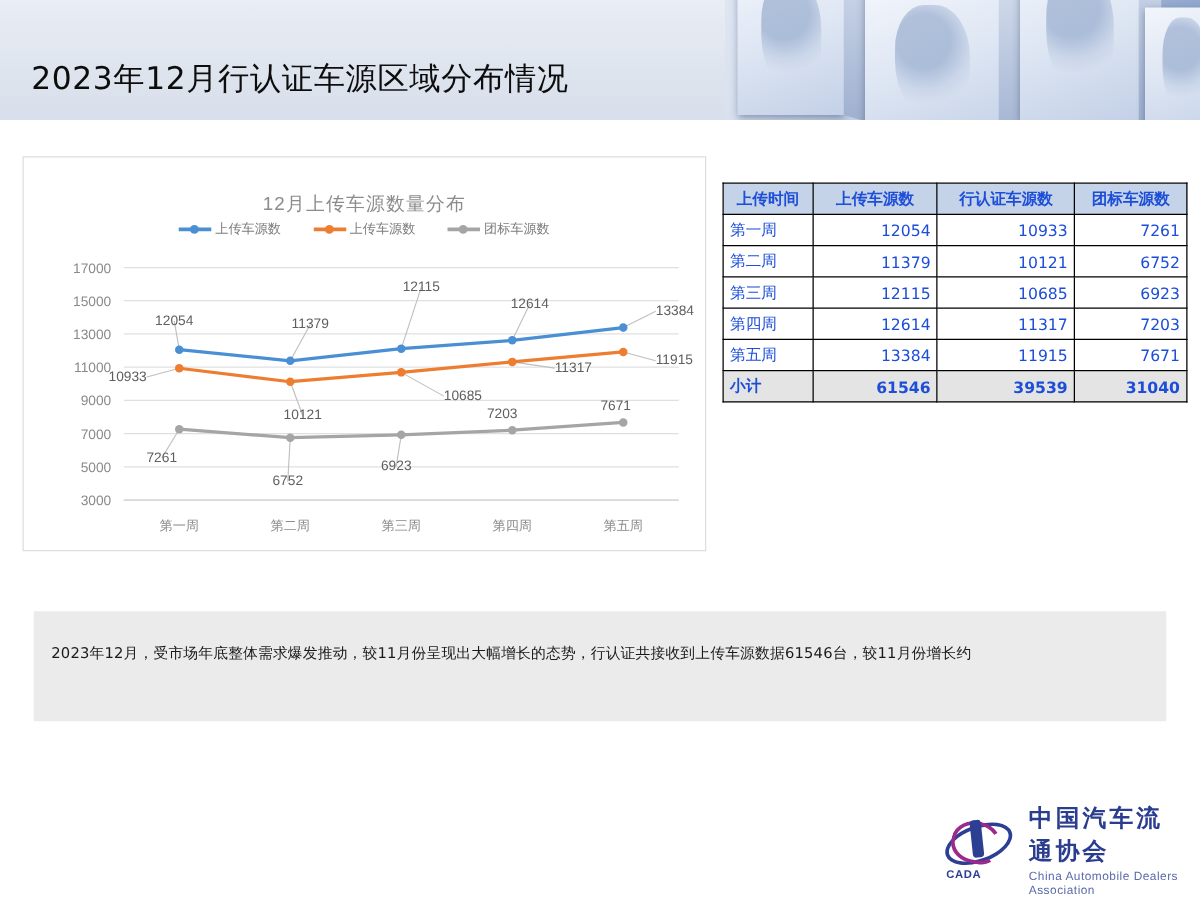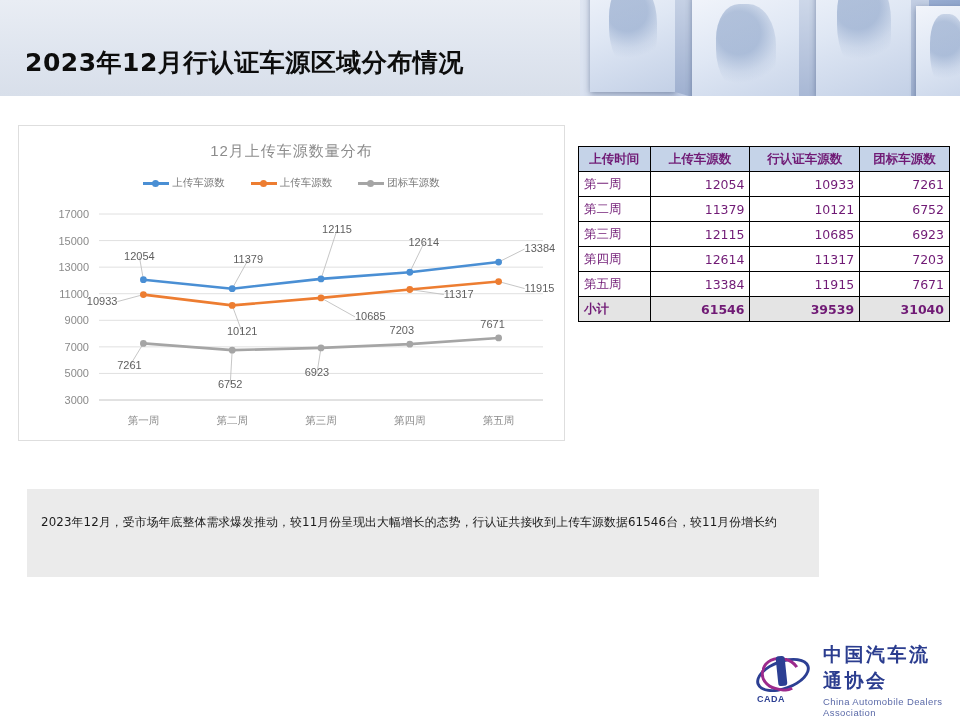--- a/index.html
+++ b/index.html
@@ -44,7 +44,7 @@
 
   #page-title {
     position: absolute; left: 25px; top: 46px;
-    font-size: 25px; font-weight: bold; color: #0d0d0d;
+    font-size: 25px; font-weight: normal; color: #0d0d0d;
     letter-spacing: .5px;
     font-family: "DejaVu Sans", "Liberation Sans", sans-serif;
   }

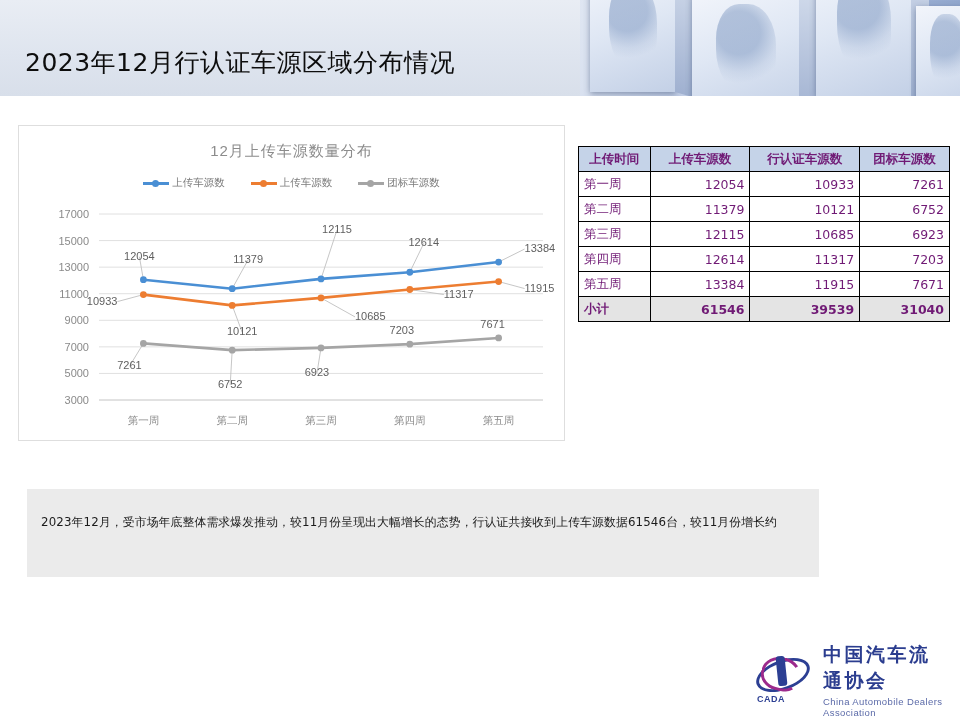--- a/index.html
+++ b/index.html
@@ -55,7 +55,7 @@
     background: #ffffff; border: 1px solid #dedede;
   }
   #chart-title {
-    position: absolute; left: 0; top: 16px; width: 100%;
+    position: absolute; left: 0; top: 28px; width: 100%;
     text-align: center; font-size: 15px; color: #8c8c8c; letter-spacing: 1px;
   }
   #chart-legend {

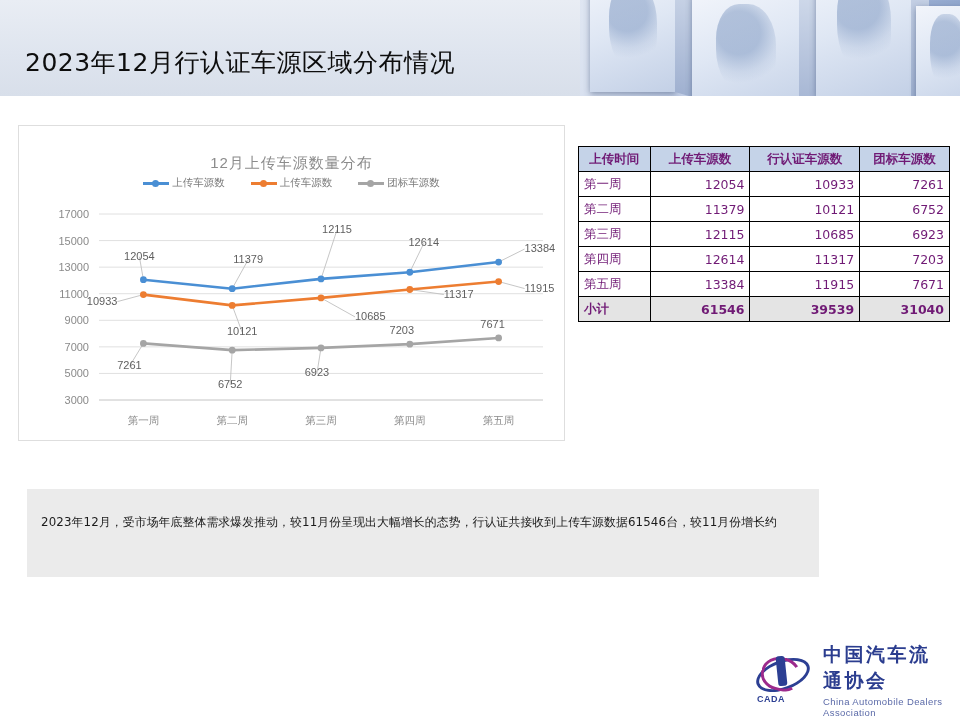--- a/index.html
+++ b/index.html
@@ -84,7 +84,7 @@
     font-family: "DejaVu Sans", "Liberation Sans", sans-serif;
   }
   #data-table th, #data-table td {
-    border: 1px solid #000000; height: 25px; padding: 0 5px; color: #701a75;
+    border: 1px solid #000000; height: 25px; padding: 0 5px; color: #1d4ed8;
   }
   #data-table thead th {
     background: #c5d3e8; font-weight: bold; text-align: center; font-size: 12.5px;

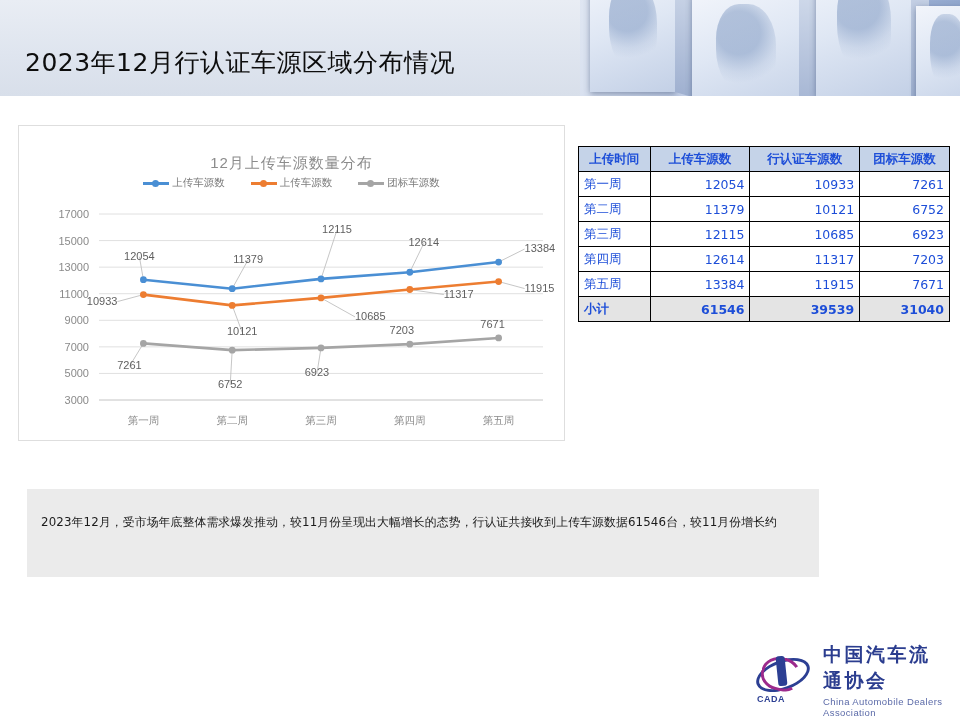--- a/index.html
+++ b/index.html
@@ -99,7 +99,7 @@
 
   
   #note-box {
-    position: absolute; left: 27px; top: 489px; width: 792px; height: 88px;
+    position: absolute; left: 27px; top: 489px; width: 906px; height: 88px;
     background: #ebebeb;
     padding: 18px 14px 0 14px;
   }

